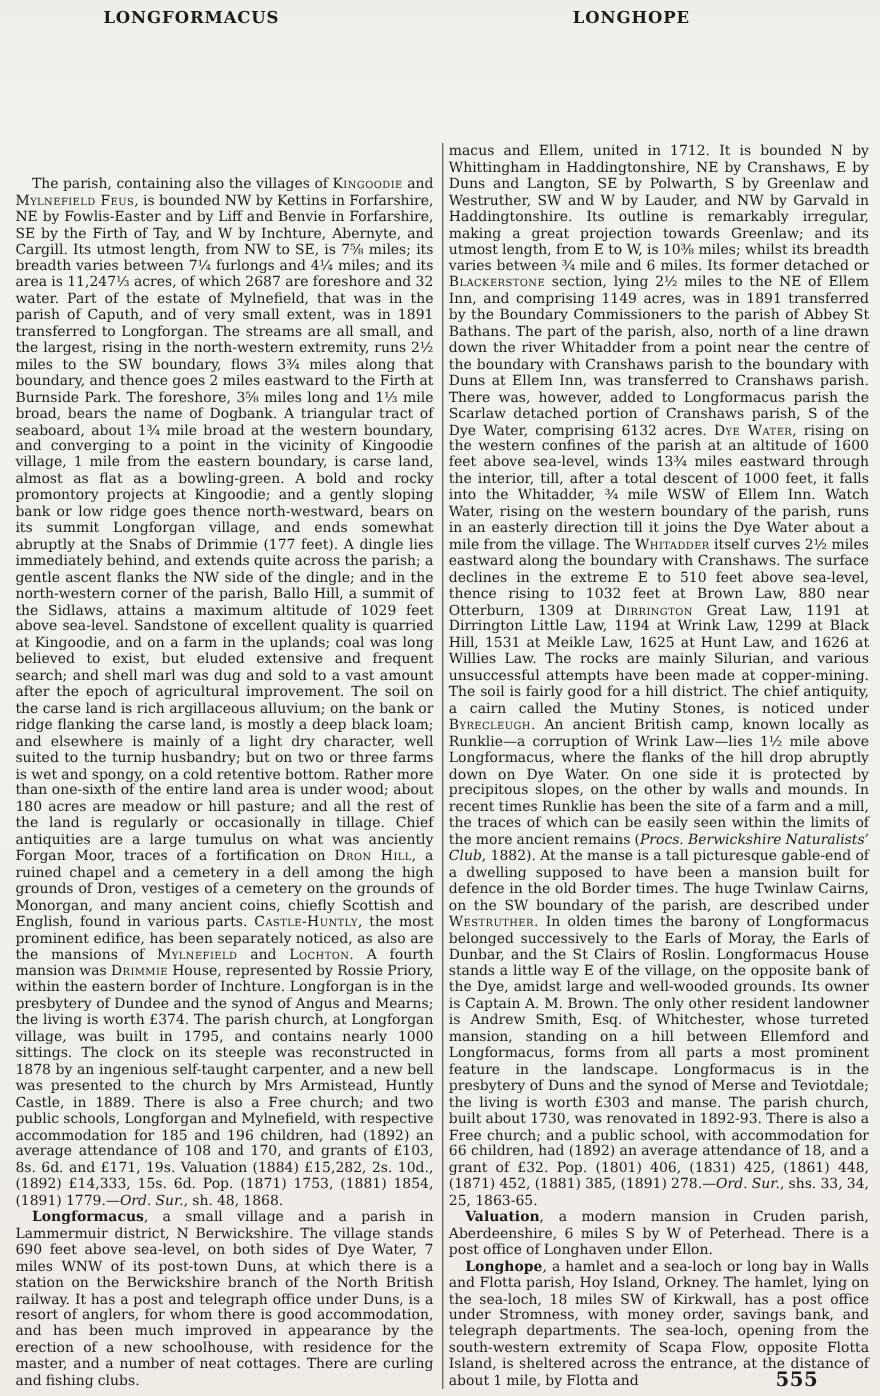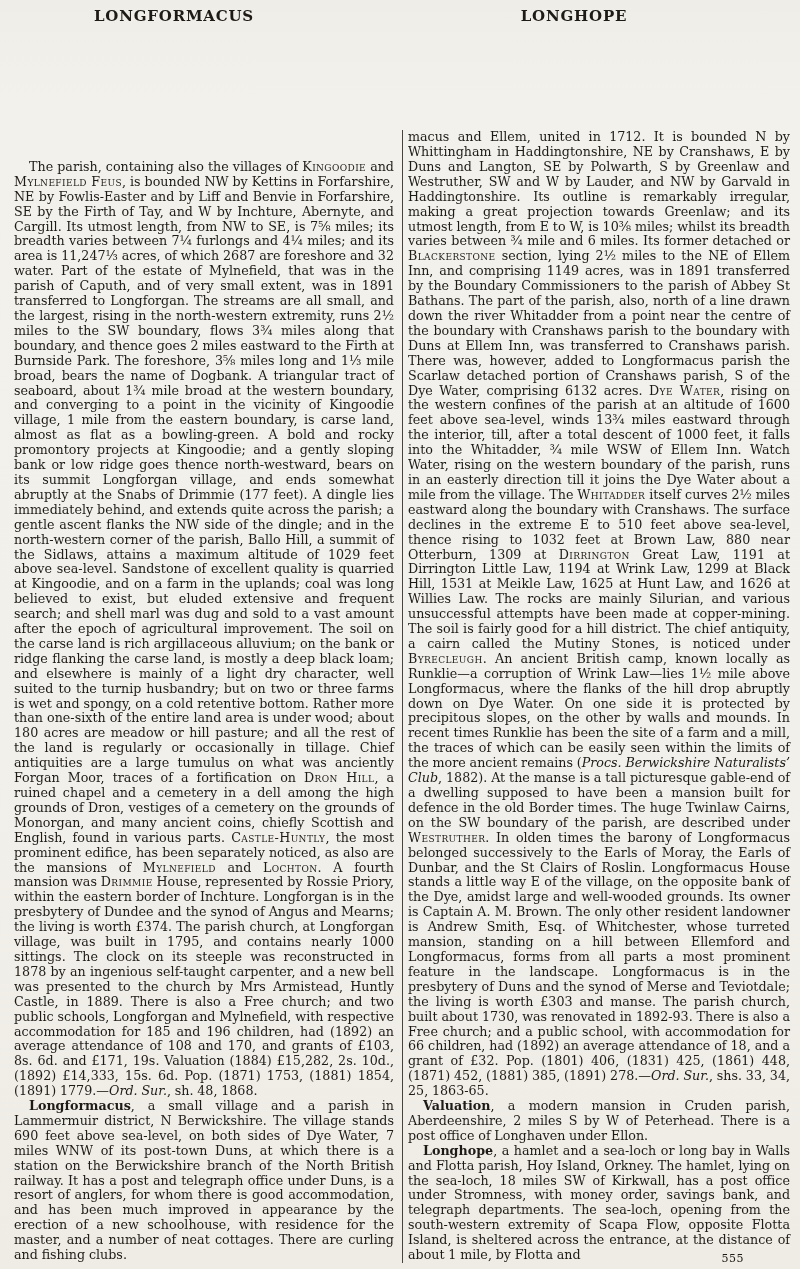--- a/index.html
+++ b/index.html
@@ -76,7 +76,7 @@
       </div>
     <div class="col right">
         <p class="para"><span>macus and Ellem, united in 1712.  It is bounded N by Whittingham in Haddingtonshire, NE by Cranshaws, E by Duns and Langton, SE by Polwarth, S by Greenlaw and Westruther, SW and W by Lauder, and NW by Garvald in Haddingtonshire.  Its outline is remarkably irregular, making a great projection towards Greenlaw; and its utmost length, from E to W, is 10⅜ miles; whilst its breadth varies between ¾ mile and 6 miles.  Its former detached or </span><span class="sc">Blackerstone</span><span> section, lying 2½ miles to the NE of Ellem Inn, and comprising 1149 acres, was in 1891 transferred by the Boundary Commissioners to the parish of Abbey St Bathans.  The part of the parish, also, north of a line drawn down the river Whitadder from a point near the centre of the boundary with Cranshaws parish to the boundary with Duns at Ellem Inn, was transferred to Cranshaws parish.  There was, however, added to Longformacus parish the Scarlaw detached portion of Cranshaws parish, S of the Dye Water, comprising 6132 acres.  </span><span class="sc">Dye Water</span><span>, rising on the western confines of the parish at an altitude of 1600 feet above sea-level, winds 13¾ miles eastward through the interior, till, after a total descent of 1000 feet, it falls into the Whitadder, ¾ mile WSW of Ellem Inn.  Watch Water, rising on the western boundary of the parish, runs in an easterly direction till it joins the Dye Water about a mile from the village.  The </span><span class="sc">Whitadder</span><span> itself curves 2½ miles eastward along the boundary with Cranshaws.  The surface declines in the extreme E to 510 feet above sea-level, thence rising to 1032 feet at Brown Law, 880 near Otterburn, 1309 at </span><span class="sc">Dirrington</span><span> Great Law, 1191 at Dirrington Little Law, 1194 at Wrink Law, 1299 at Black Hill, 1531 at Meikle Law, 1625 at Hunt Law, and 1626 at Willies Law.  The rocks are mainly Silurian, and various unsuccessful attempts have been made at copper-mining.  The soil is fairly good for a hill district.  The chief antiquity, a cairn called the Mutiny Stones, is noticed under </span><span class="sc">Byrecleugh</span><span>.  An ancient British camp, known locally as Runklie—a corruption of Wrink Law—lies 1½ mile above Longformacus, where the flanks of the hill drop abruptly down on Dye Water.  On one side it is protected by precipitous slopes, on the other by walls and mounds.  In recent times Runklie has been the site of a farm and a mill, the traces of which can be easily seen within the limits of the more ancient remains (</span><span class="italic">Procs. Berwickshire Naturalists’ Club</span><span>, 1882).  At the manse is a tall picturesque gable-end of a dwelling supposed to have been a mansion built for defence in the old Border times.  The huge Twinlaw Cairns, on the SW boundary of the parish, are described under </span><span class="sc">Westruther</span><span>.  In olden times the barony of Longformacus belonged successively to the Earls of Moray, the Earls of Dunbar, and the St Clairs of Roslin.  Longformacus House stands a little way E of the village, on the opposite bank of the Dye, amidst large and well-wooded grounds.  Its owner is Captain A. M. Brown.  The only other resident landowner is Andrew Smith, Esq. of Whitchester, whose turreted mansion, standing on a hill between Ellemford and Longformacus, forms from all parts a most prominent feature in the landscape.  Longformacus is in the presbytery of Duns and the synod of Merse and Teviotdale; the living is worth £303 and manse.  The parish church, built about 1730, was renovated in 1892-93.  There is also a Free church; and a public school, with accommodation for 66 children, had (1892) an average attendance of 18, and a grant of £32.  Pop. (1801) 406, (1831) 425, (1861) 448, (1871) 452, (1881) 385, (1891) 278.—</span><span class="italic">Ord. Sur.</span><span>, shs. 33, 34, 25, 1863-65.</span></p>
-        <p class="para indent"><span class="bold">Valuation</span><span>, a modern mansion in Cruden parish, Aberdeenshire, 2 miles S by W of Peterhead.  There is a post office of Longhaven under Ellon.</span></p>
+        <p class="para indent"><span class="bold">Valuation</span><span>, a modern mansion in Cruden parish, Aberdeenshire, 6 miles S by W of Peterhead.  There is a post office of Longhaven under Ellon.</span></p>
         <p class="para indent"><span class="bold">Longhope</span><span>, a hamlet and a sea-loch or long bay in Walls and Flotta parish, Hoy Island, Orkney.  The hamlet, lying on the sea-loch, 18 miles SW of Kirkwall, has a post office under Stromness, with money order, savings bank, and telegraph departments.  The sea-loch, opening from the south-western extremity of Scapa Flow, opposite Flotta Island, is sheltered across the entrance, at the distance of about 1 mile, by Flotta and</span></p>
       </div>
   </div>

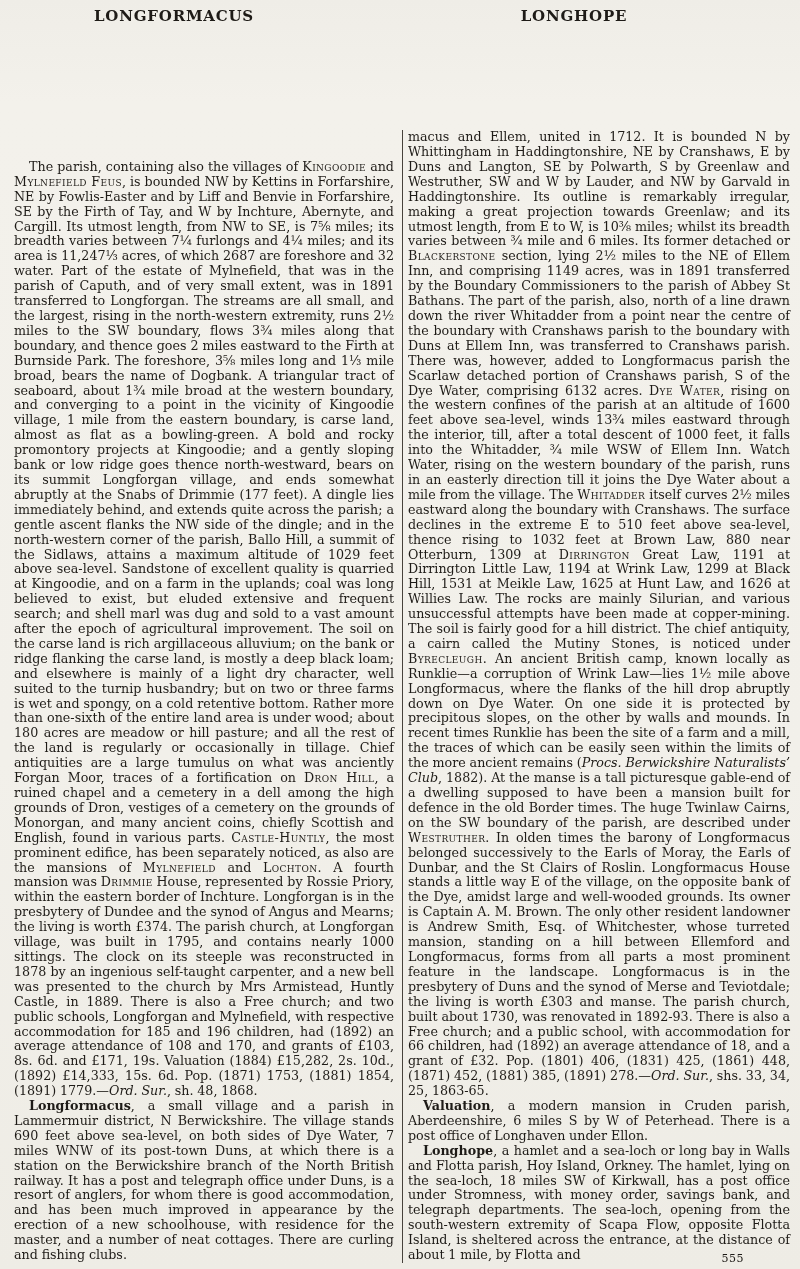--- a/index.html
+++ b/index.html
@@ -56,8 +56,8 @@
   .page-number {
     position: absolute;
     right: 56px; bottom: 4px;
-    font-weight: normal;
-    font-size: 11px;
+    font-weight: bold;
+    font-size: 18px;
     letter-spacing: 0.5px;
   }
 </style>

